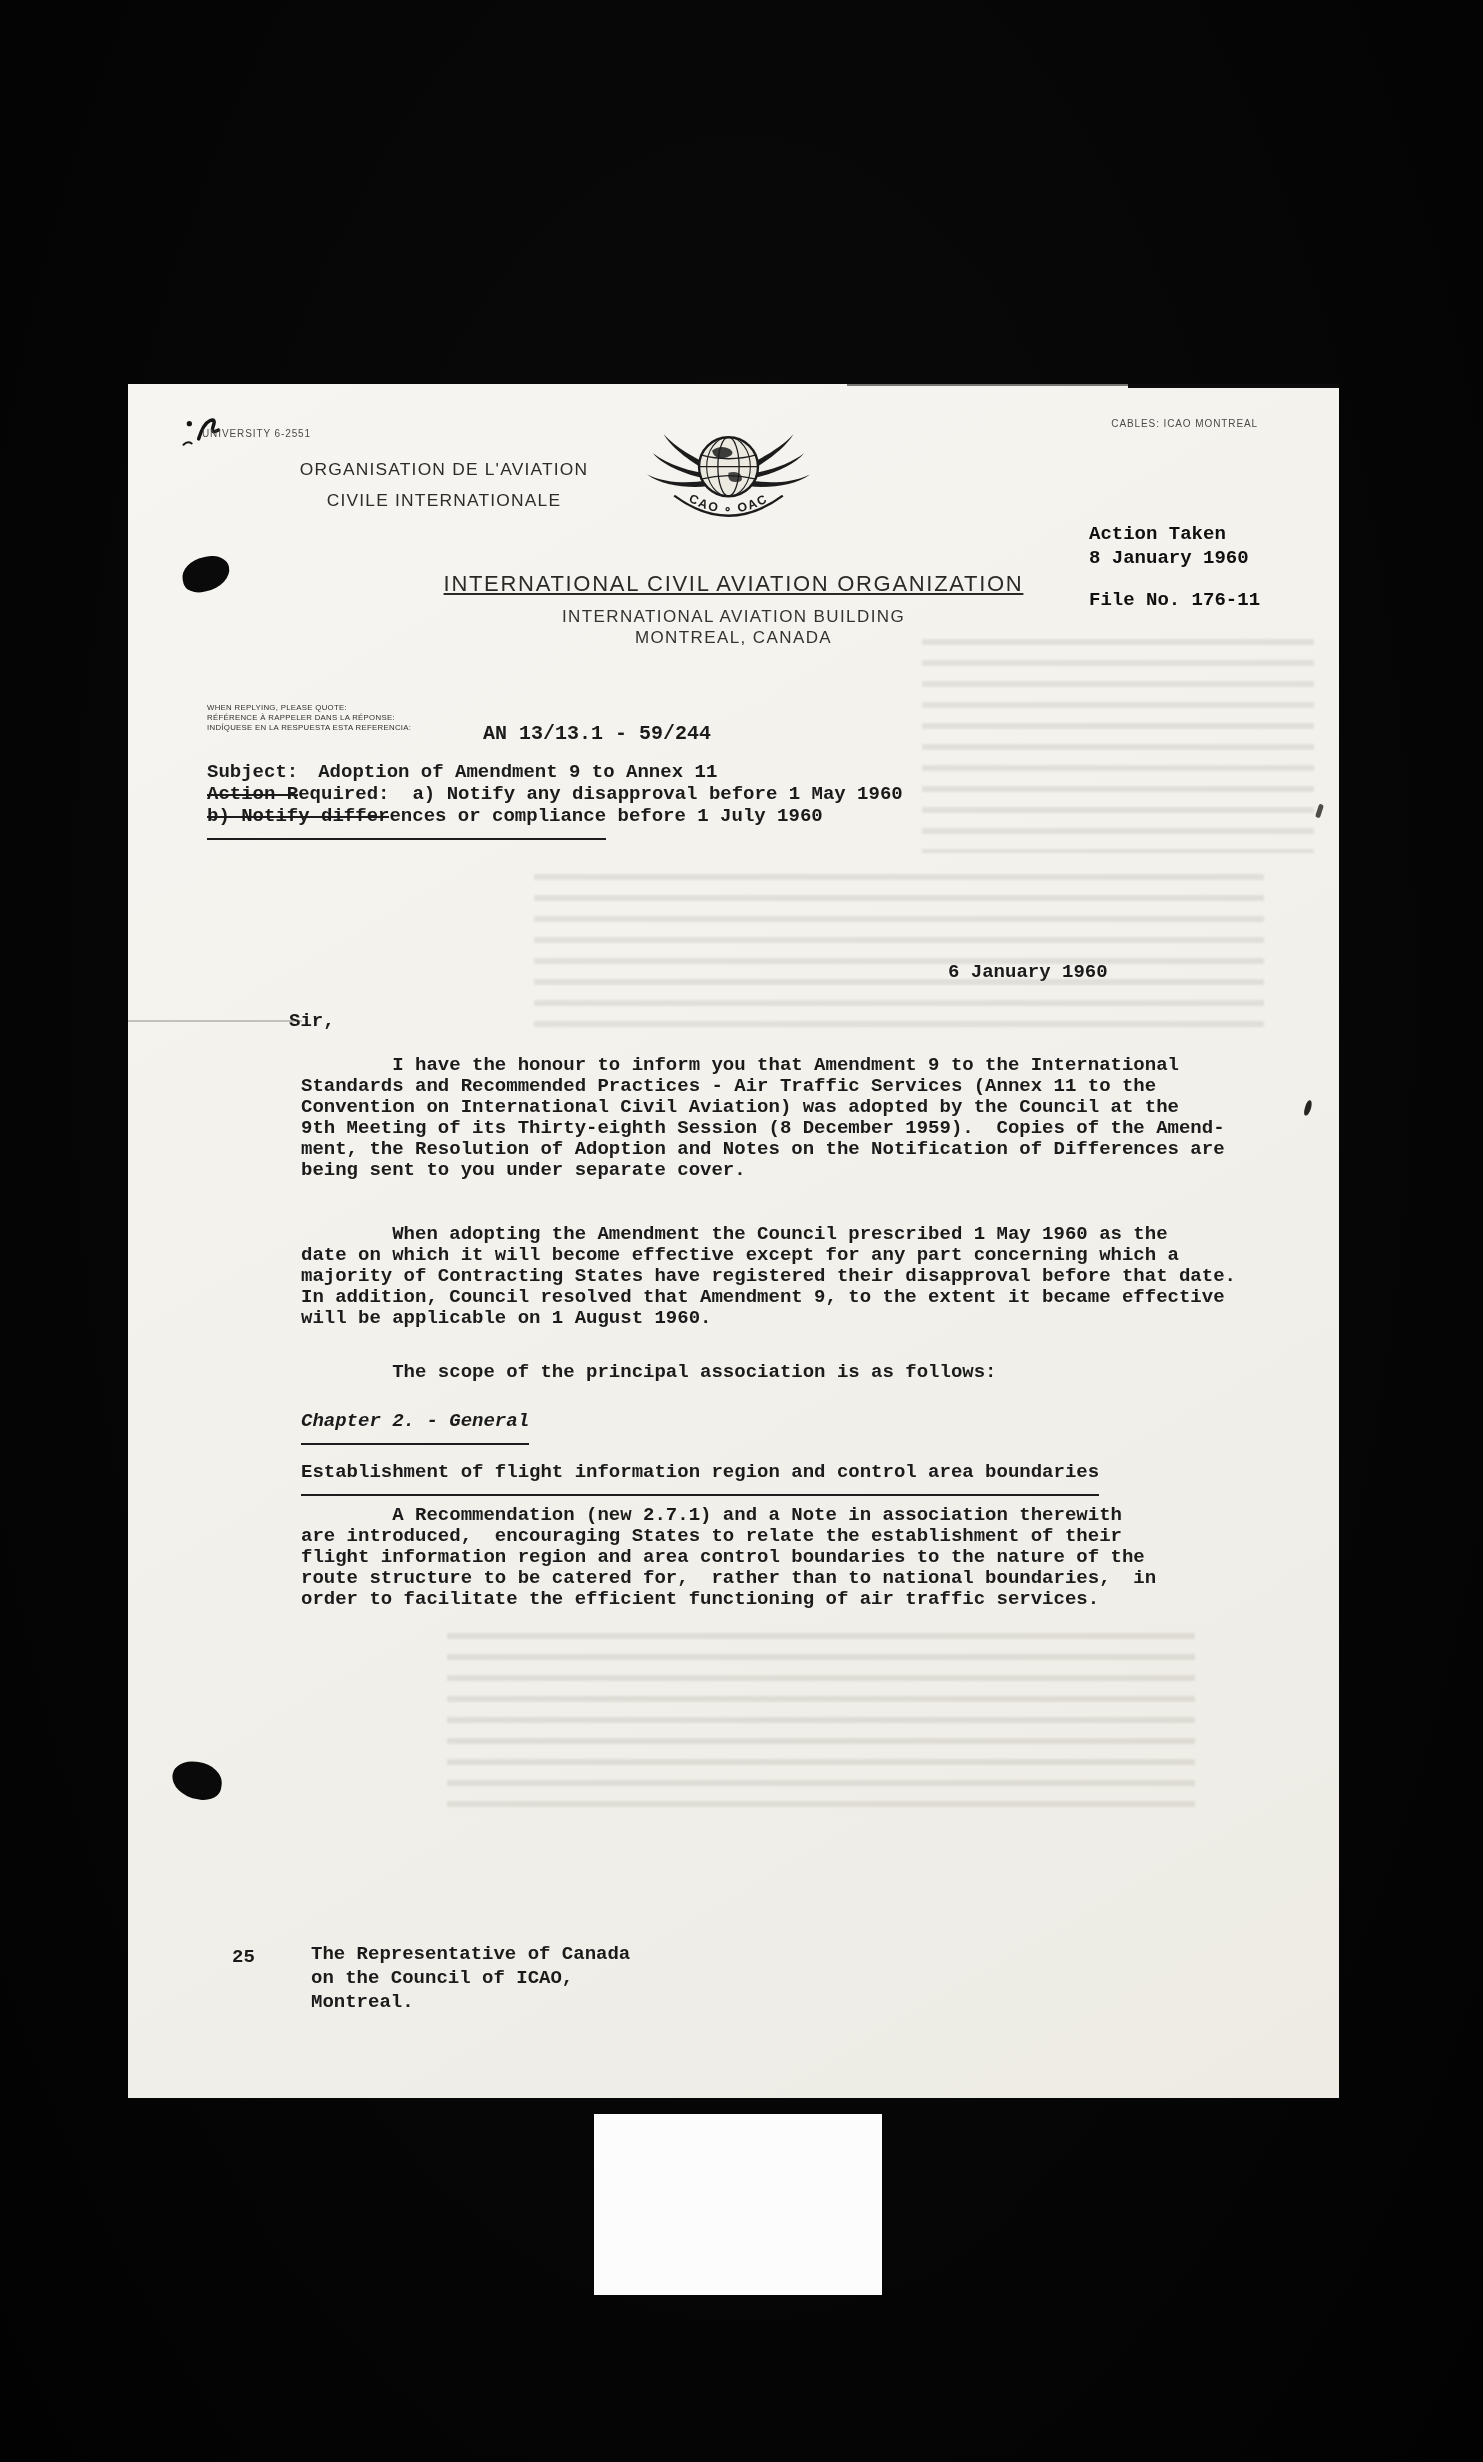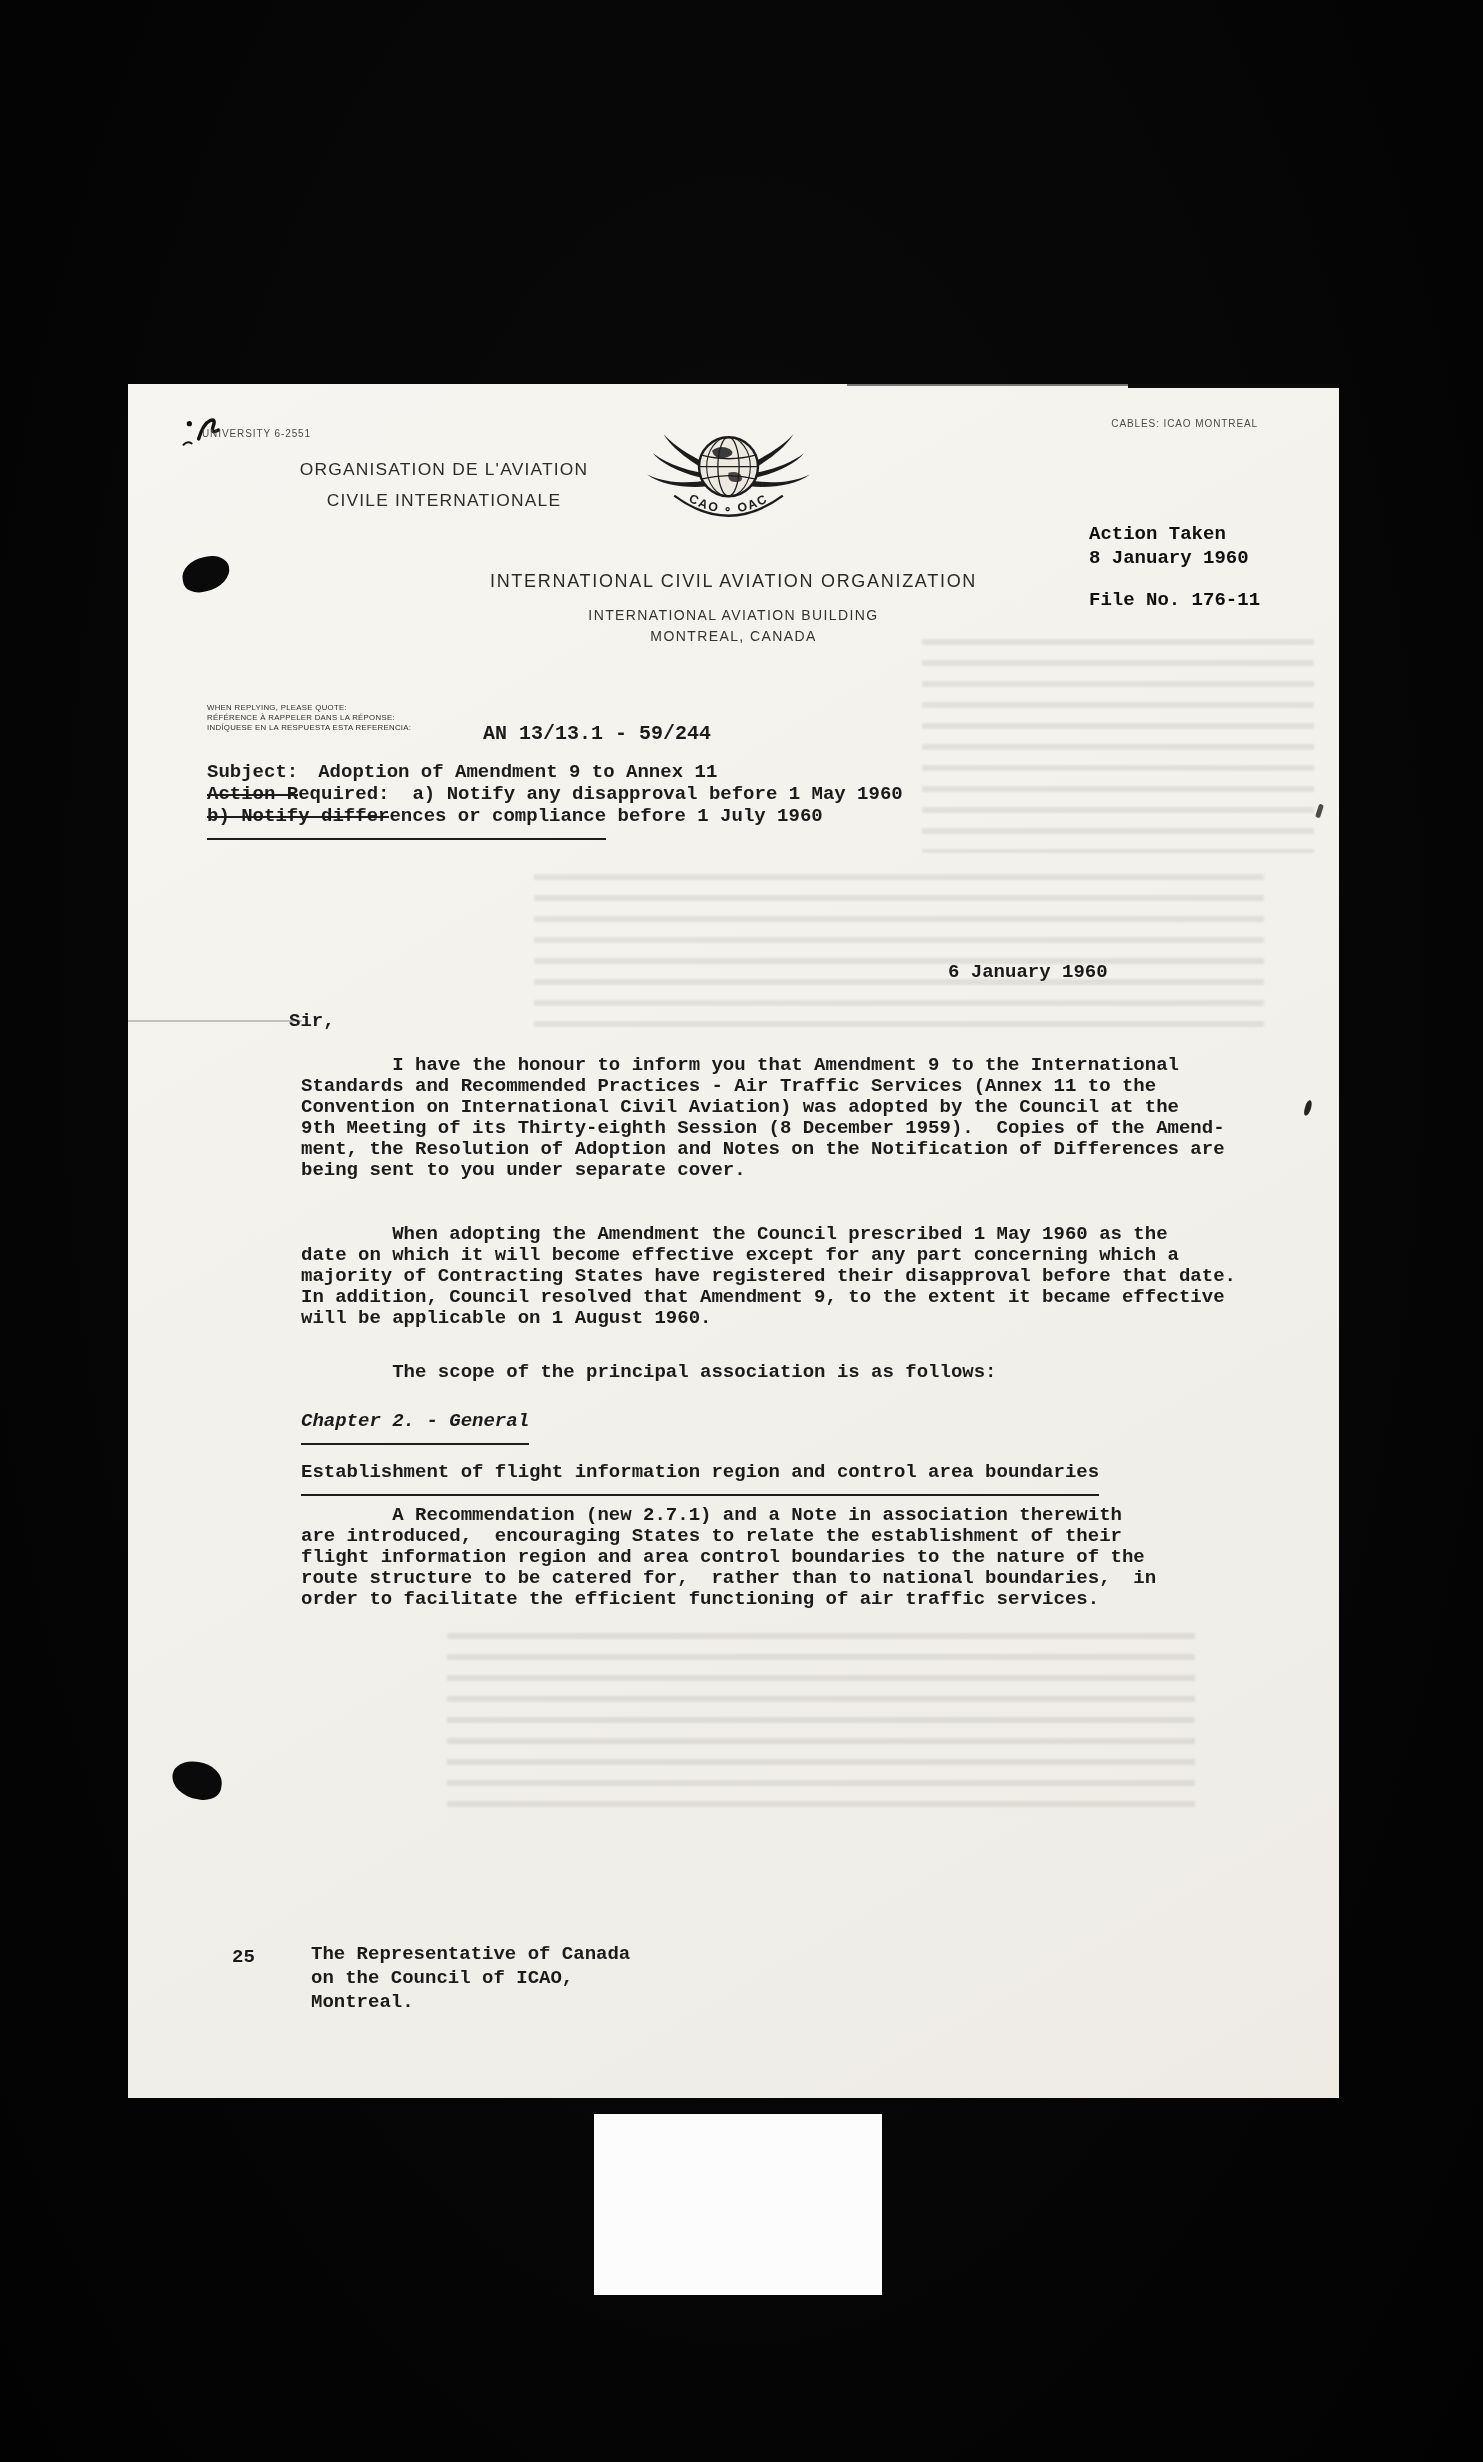--- a/index.html
+++ b/index.html
@@ -22,7 +22,7 @@
 
   .tiny-caps { font-size:10px; letter-spacing:0.9px; color:#4b4b48; }
   .org-block { font-size:17.4px; letter-spacing:1.2px; color:#2c2c2a; line-height:31px; }
-  .org-en    { font-size:18px; letter-spacing:1.7px; color:#2a2a28; }
+  .org-en    { font-size:22px; letter-spacing:1.7px; color:#2a2a28;text-decoration:underline; }
   .sub-caps  { font-size:14px; letter-spacing:1.4px; color:#333331; }
   .stamp     { font-size:19px; line-height:24px; color:#101010; }
   .note-tiny { font-size:7.8px; line-height:10px; letter-spacing:0.3px; color:#2e2e2c; }

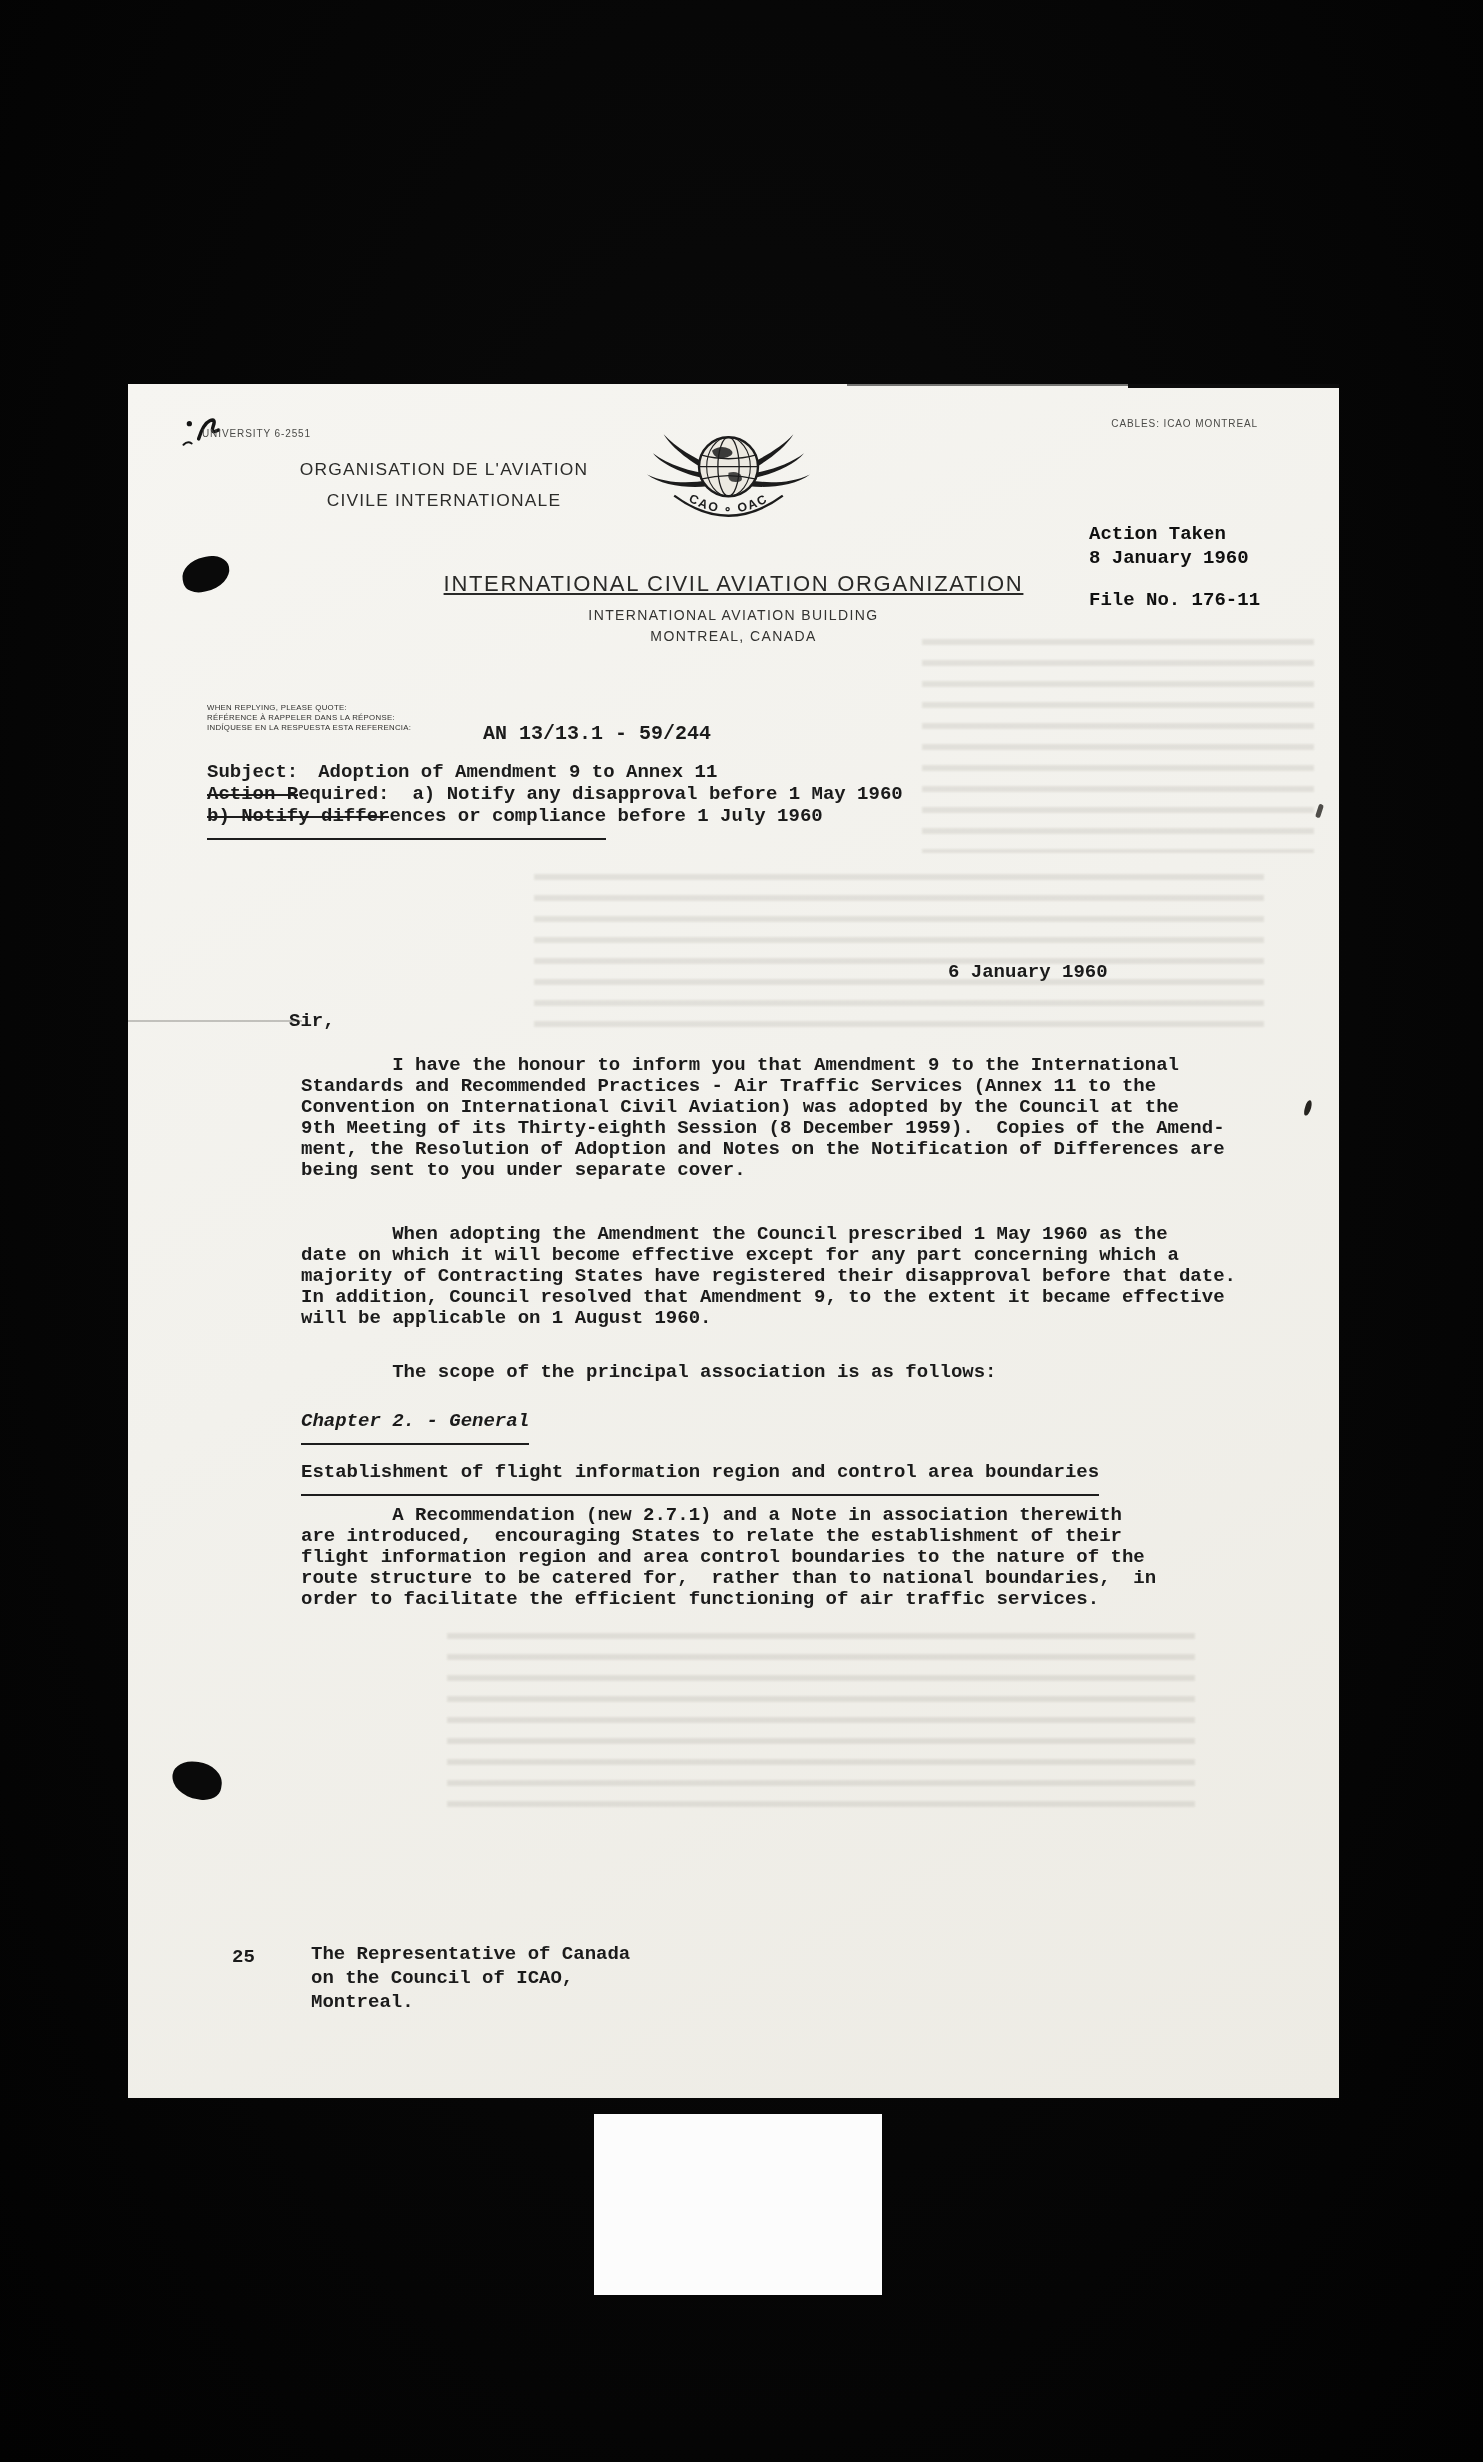--- a/index.html
+++ b/index.html
@@ -23,7 +23,7 @@
   .tiny-caps { font-size:10px; letter-spacing:0.9px; color:#4b4b48; }
   .org-block { font-size:17.4px; letter-spacing:1.2px; color:#2c2c2a; line-height:31px; }
   .org-en    { font-size:22px; letter-spacing:1.7px; color:#2a2a28;text-decoration:underline; }
-  .sub-caps  { font-size:14px; letter-spacing:1.4px; color:#333331; }
+  .sub-caps  { font-size:17px; letter-spacing:1.4px; color:#333331; }
   .stamp     { font-size:19px; line-height:24px; color:#101010; }
   .note-tiny { font-size:7.8px; line-height:10px; letter-spacing:0.3px; color:#2e2e2c; }
   .body-txt  { font-size:19px; line-height:21px; }

